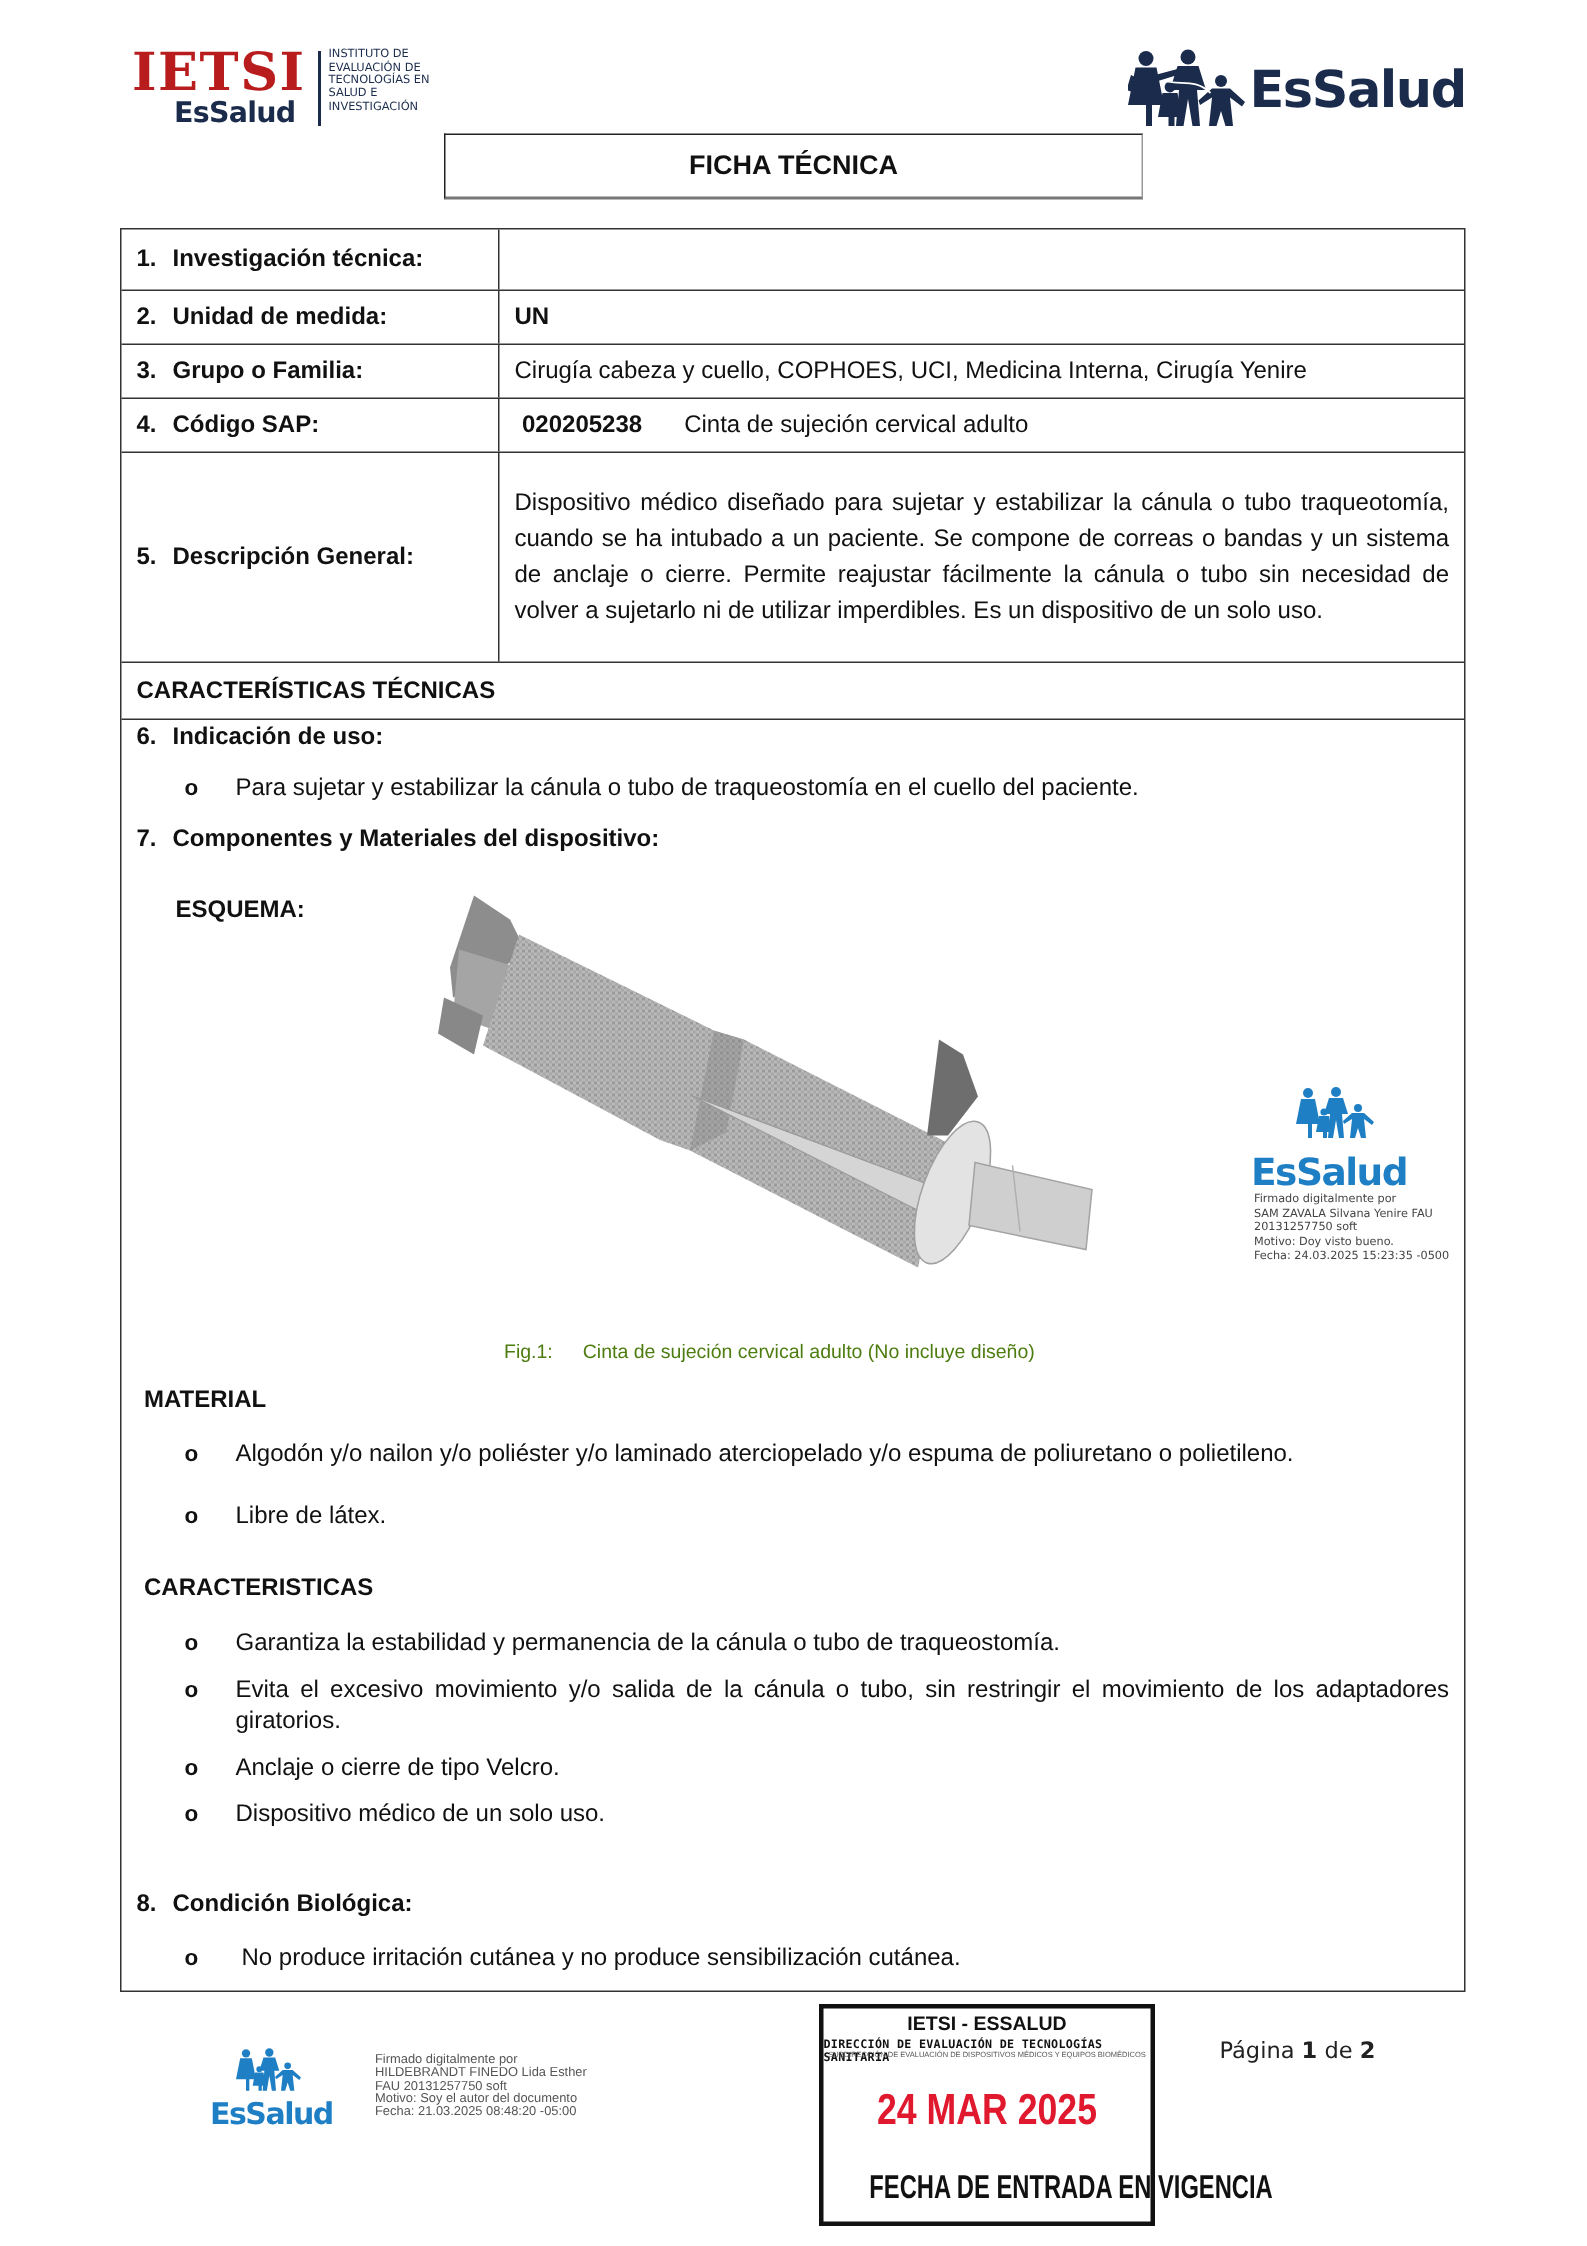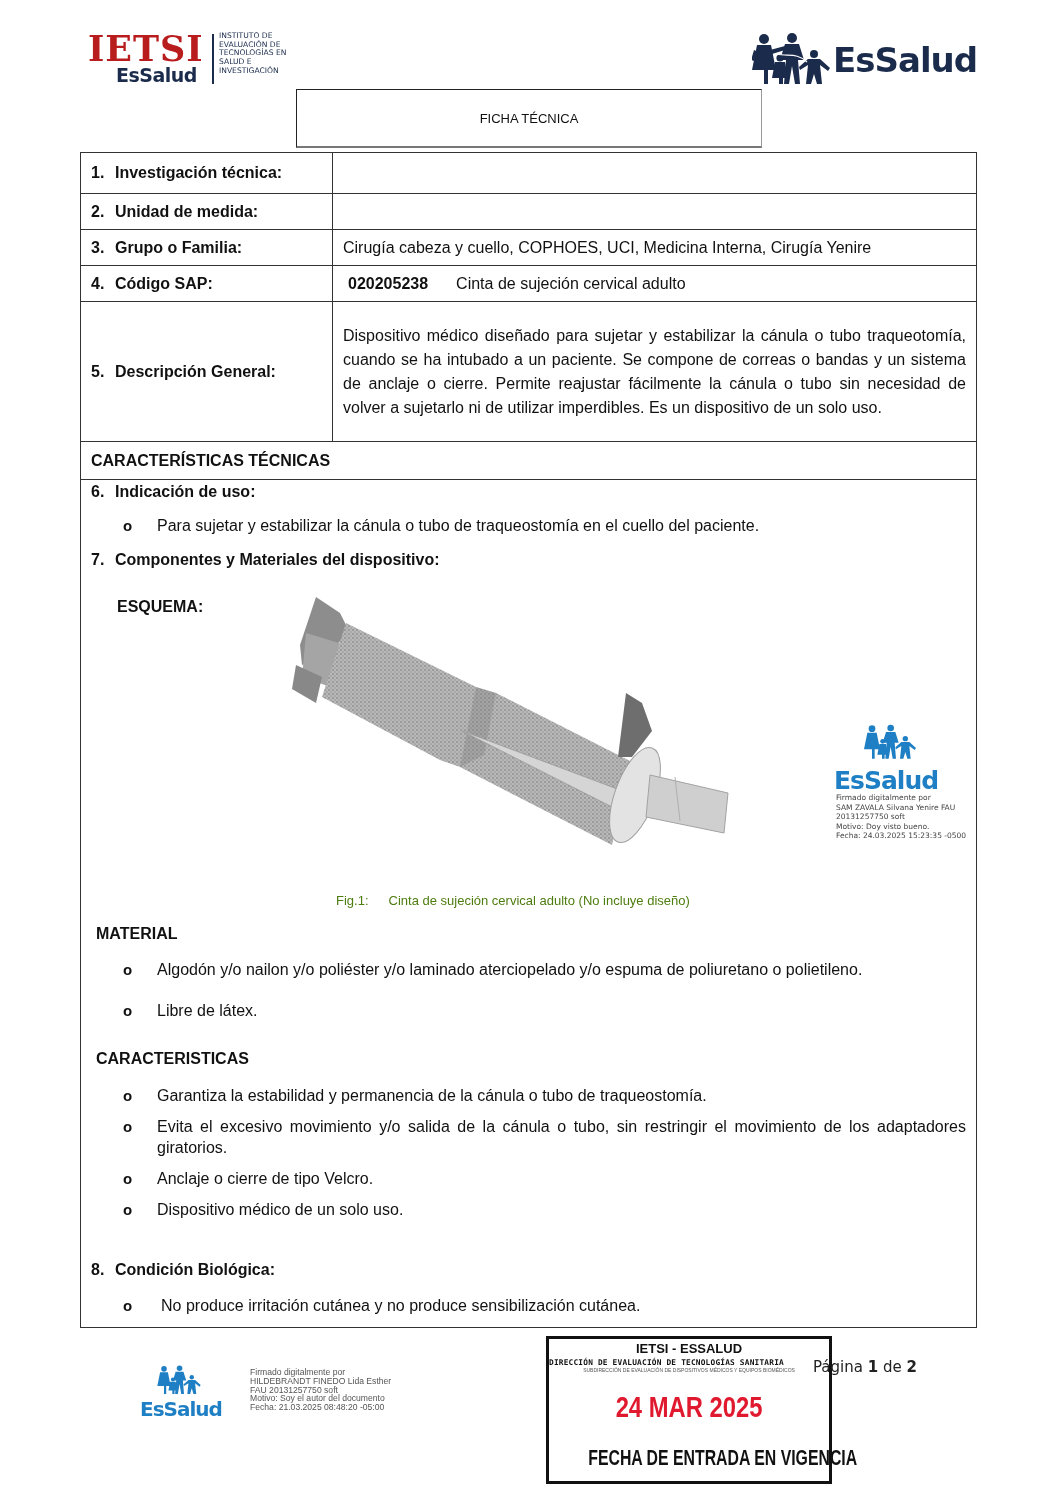--- a/index.html
+++ b/index.html
@@ -22,10 +22,10 @@
     .essalud-word { position: absolute; left: 81px; top: 8px; font-family: "DejaVu Sans", sans-serif;
                     font-weight: bold; font-size: 34px; color: #1a2b4c; letter-spacing: -1px; }
 
-    .ficha-box { left: 296px; top: 89px; width: 466px; height: 59px; border: 1px solid #222;
+    .ficha-box { left: 296px; top: 89px; width: 466px; height: 44px; border: 1px solid #222;
                  border-right-color: #999; border-bottom: 2px solid #777; box-sizing: border-box;
                  display: flex; align-items: center; justify-content: center;
-                 font-weight: normal; font-size: 13px; }
+                 font-weight: bold; font-size: 18px; }
 
     
     .main { left: 80px; top: 152px; width: 897px; height: 1176px; border: 1px solid #333; box-sizing: border-box; }

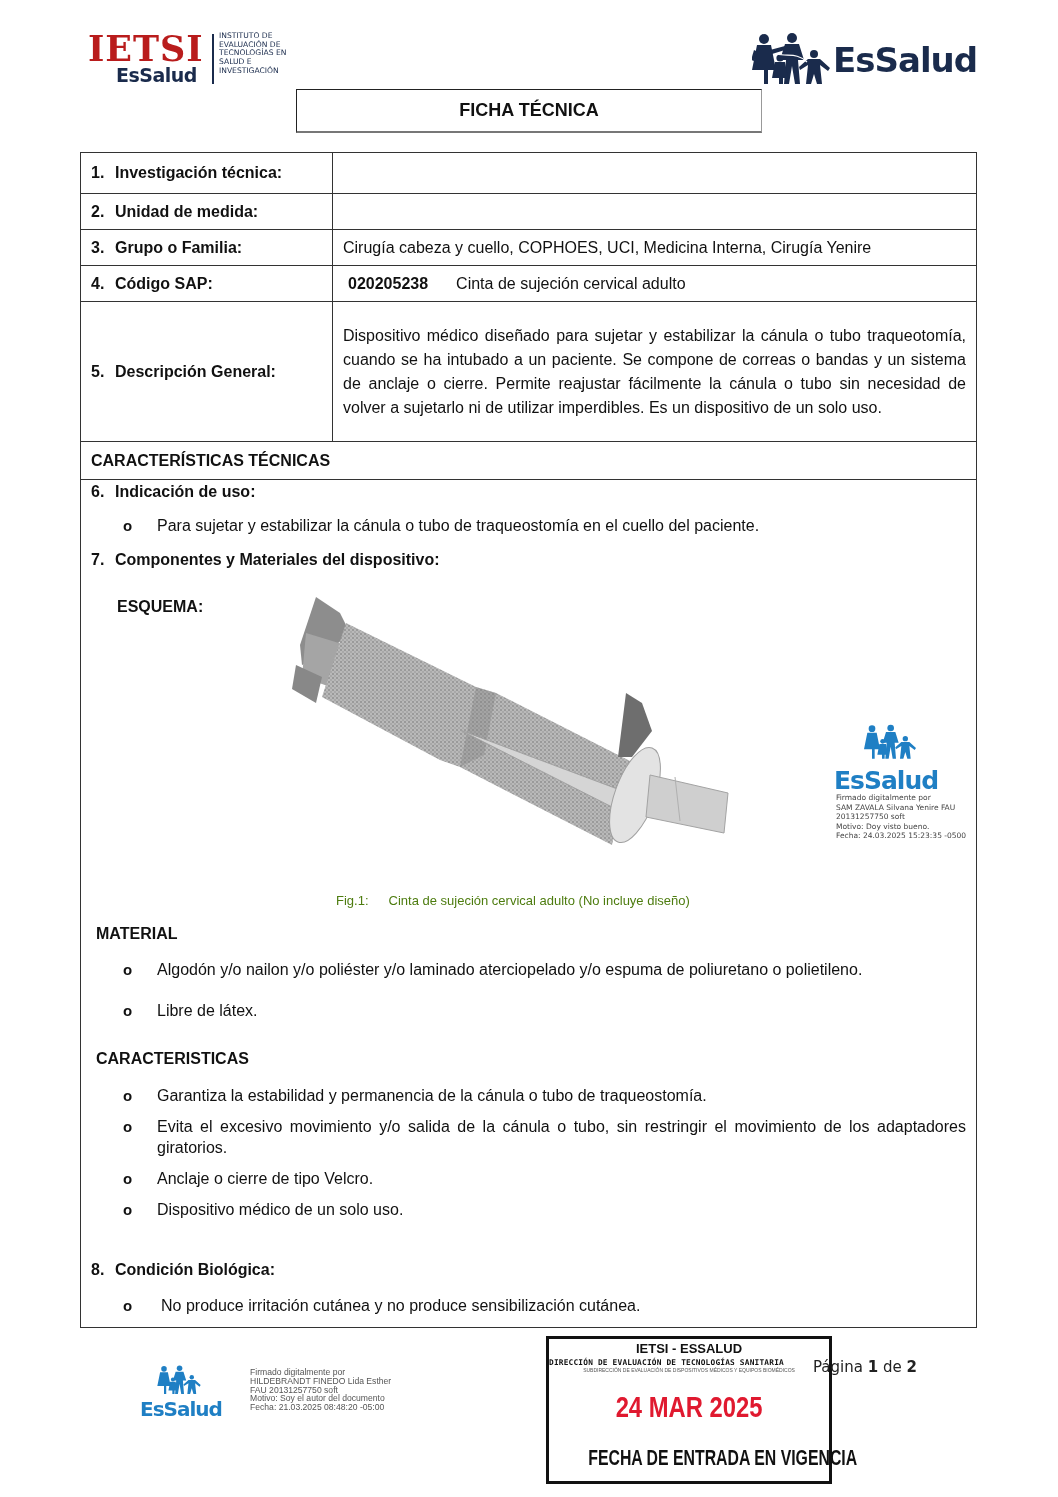--- a/index.html
+++ b/index.html
@@ -124,6 +124,7 @@
         <span class="num">2.</span>
         <span>Unidad de medida:</span>
       </div>
+    <div class="cell-r bold">UN</div>
   </div>
 
   <div class="row" style="top:77px; height:36px;">

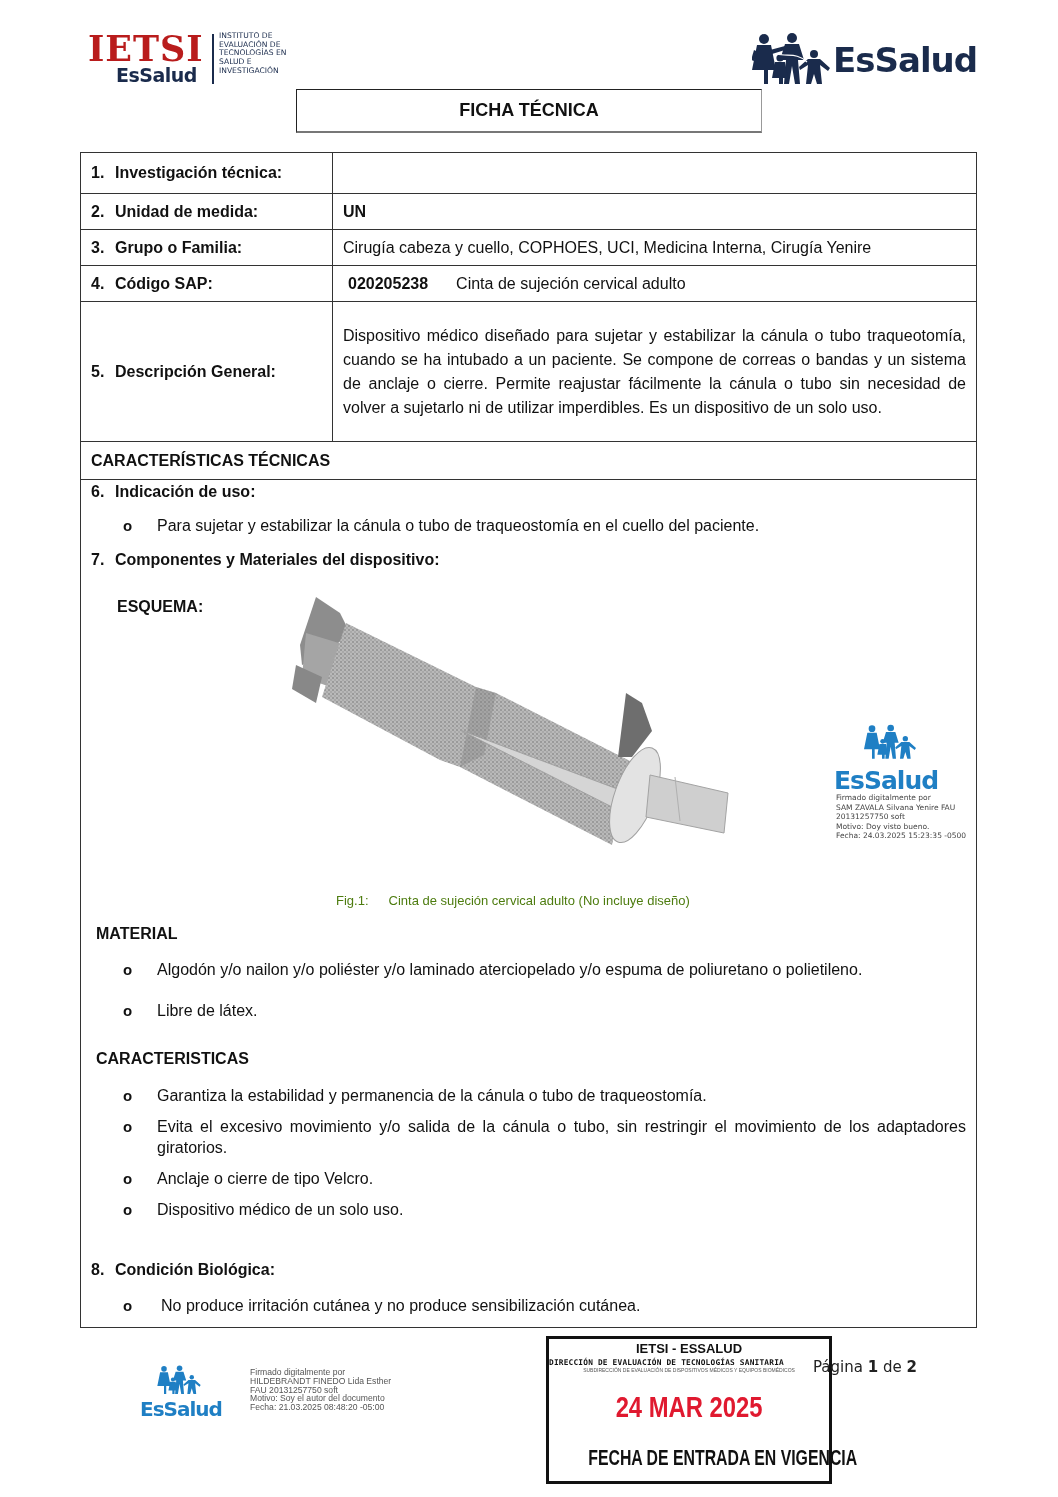--- a/index.html
+++ b/index.html
@@ -61,7 +61,7 @@
                        font-weight: bold; font-size: 20px; color: #1f7fc4; letter-spacing: -1px; }
     .foot-sig { left: 250px; top: 1368px; font-size: 8.6px; line-height: 8.8px; color: #555; }
 
-    .stamp { left: 546px; top: 1336px; width: 286px; height: 148px; border: 3px solid #111; box-sizing: border-box; }
+    .stamp { left: 546px; top: 1336px; width: 224px; height: 148px; border: 3px solid #111; box-sizing: border-box; }
     .stamp .s1 { position: absolute; left: 0; right: 0; top: 2px; text-align: center; font-weight: bold; font-size: 13px; }
     .stamp .s2 { position: absolute; left: 0; right: 0; top: 19px; text-align: left; font-weight: bold; font-size: 7.8px; letter-spacing: 0.2px; font-family: "DejaVu Sans Mono", monospace; }
     .stamp .s3 { position: absolute; left: 0; right: 0; top: 28px; text-align: center; font-size: 5px; color: #555; letter-spacing: 0; }

